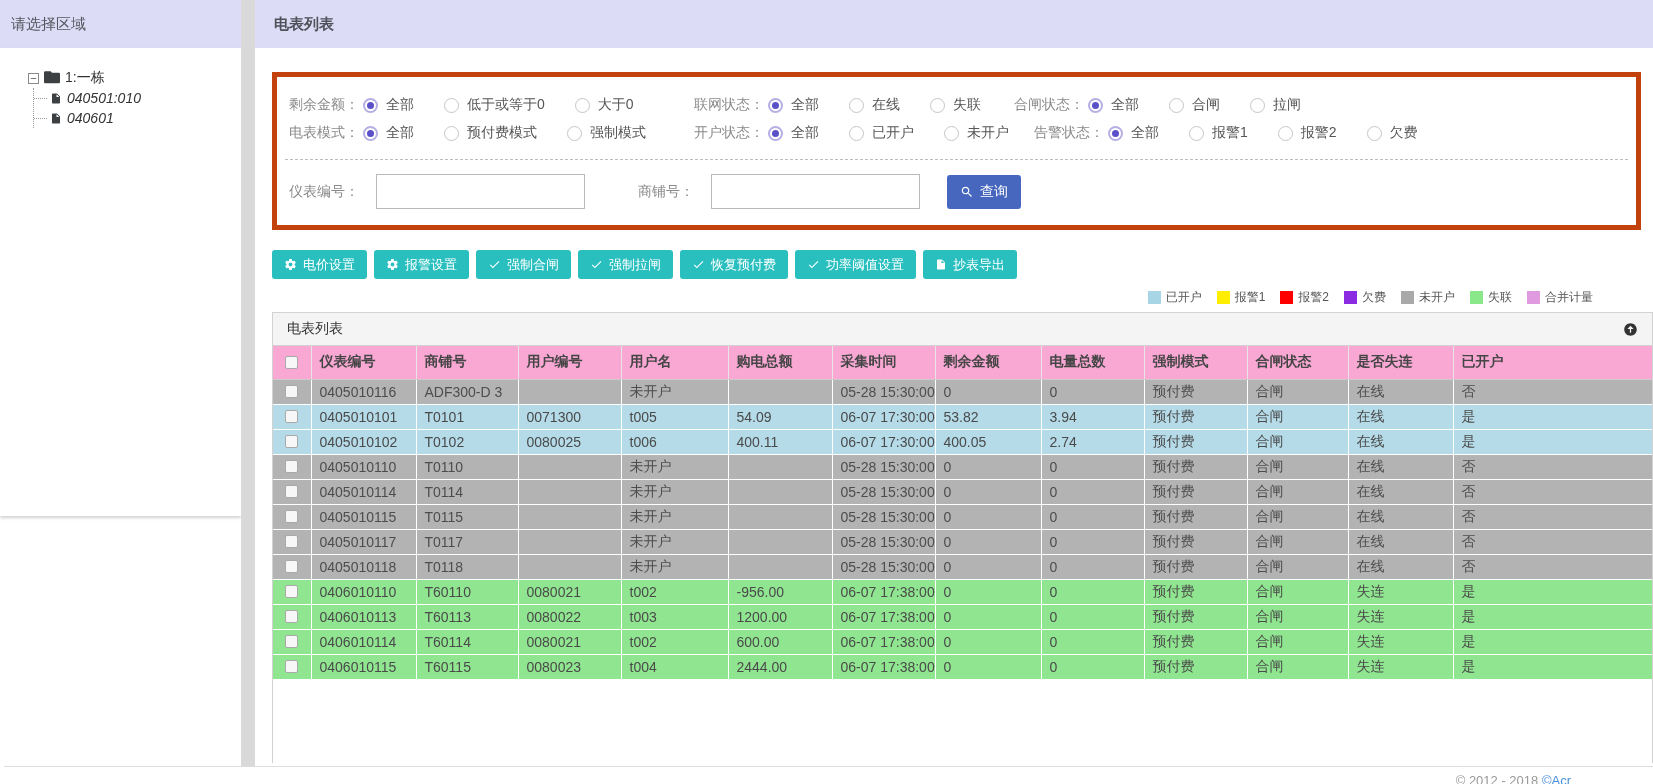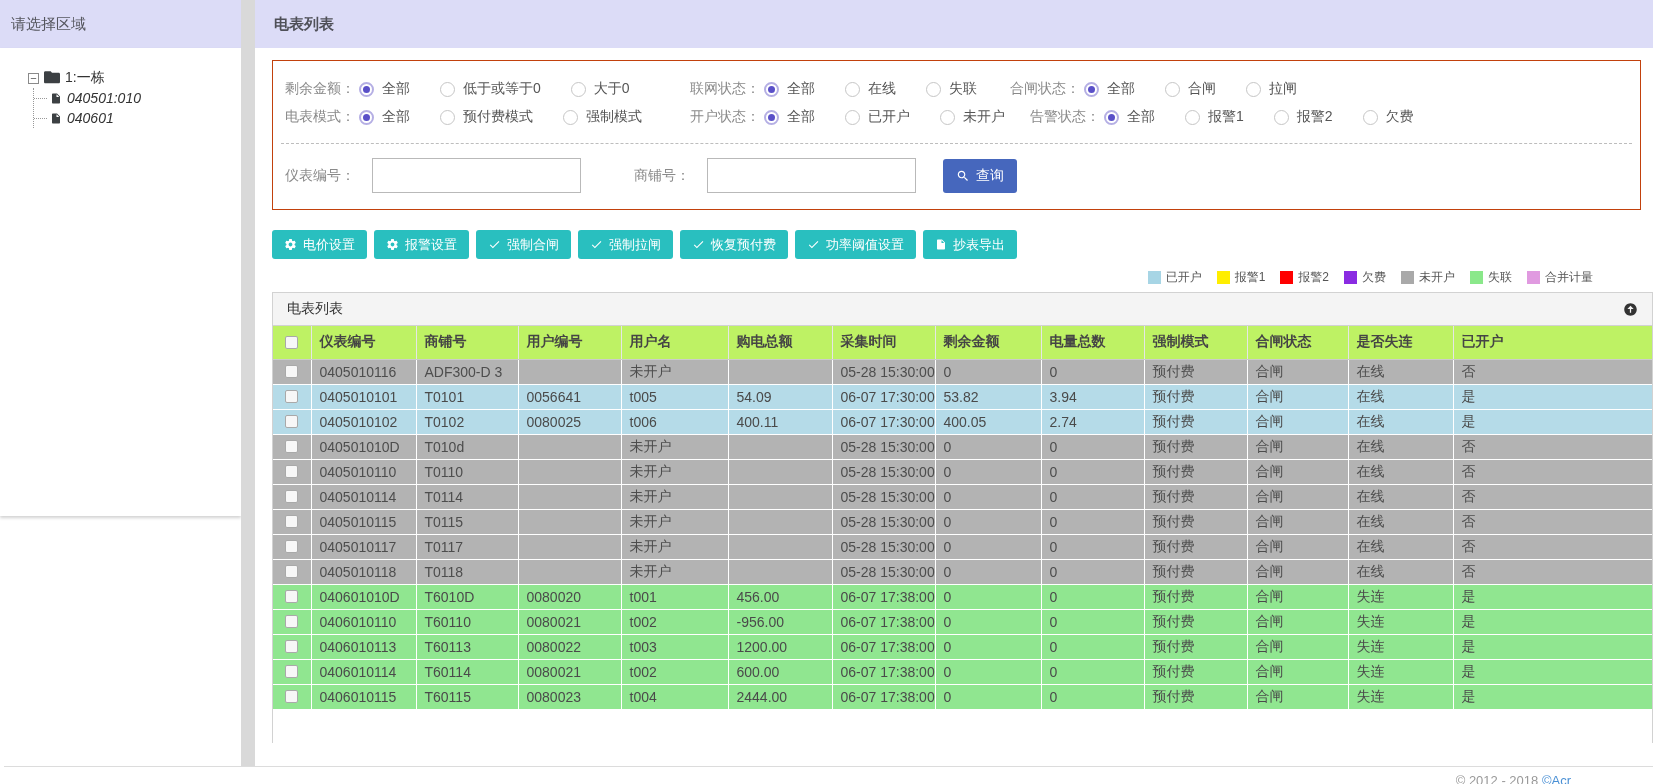--- a/index.html
+++ b/index.html
@@ -31,7 +31,7 @@
     font-size:15px; font-weight:700; padding-left:19px; }
   .content { padding:12px 12px 0 17px; }
 
-  .filter-box { border:1px solid #c2410c; padding-top:14px; padding-bottom:10px; background:#fff; }
+  .filter-box { border:5px solid #c2410c; padding-top:14px; padding-bottom:10px; background:#fff;margin-top:12px; }
   .frow { display:flex; align-items:center; padding:5px 0 5px 12px; }
   .fgroup { display:flex; align-items:center; }
   .fgroup.c0 { width:405px; } .fgroup.c1 { width:320px;align-items:flex-end; }

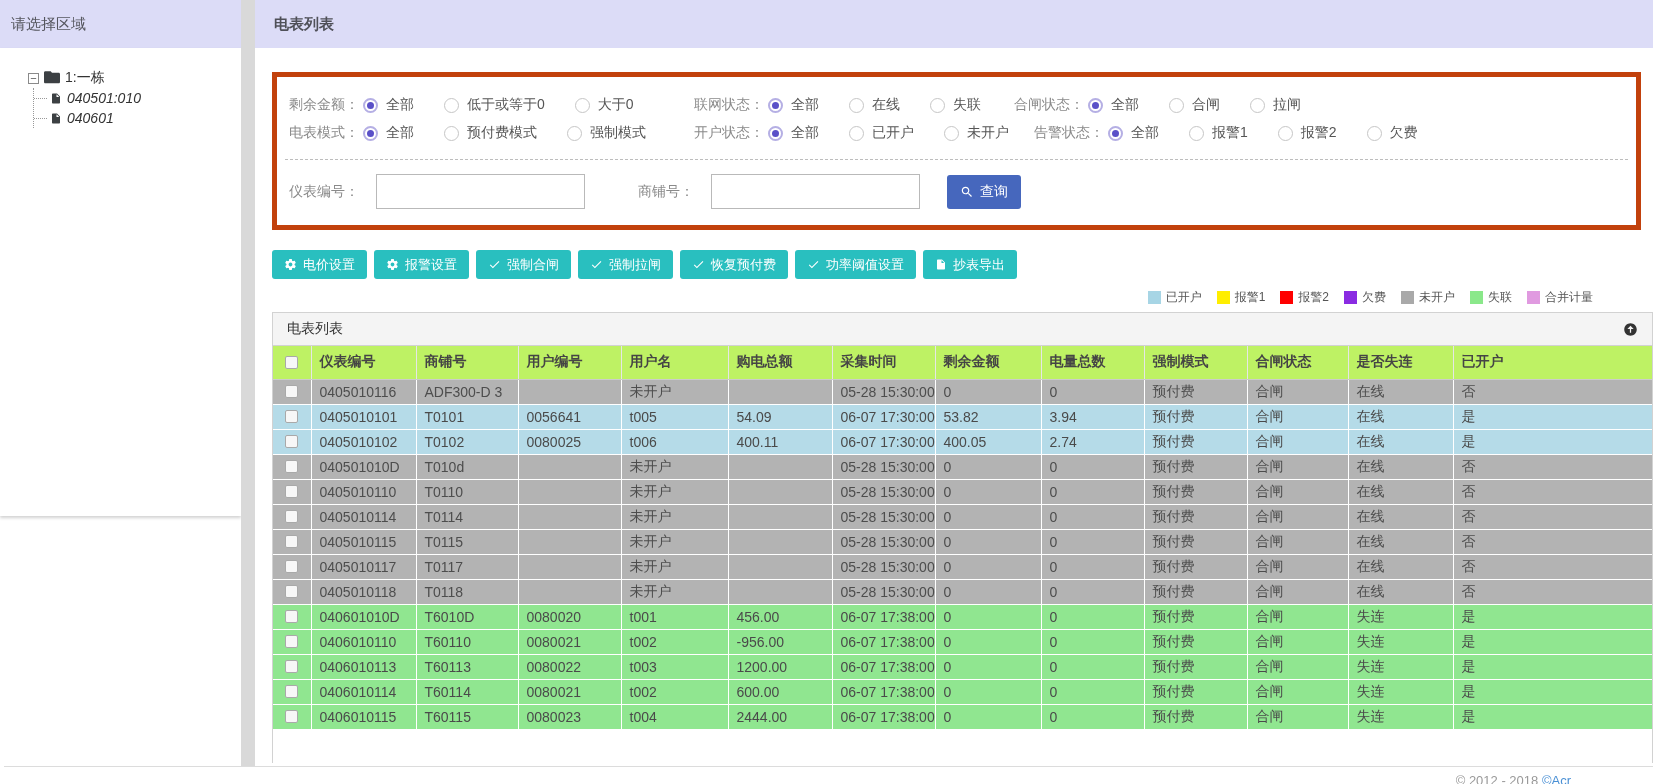--- a/index.html
+++ b/index.html
@@ -70,7 +70,7 @@
   .tbl-clip { height:417px; overflow:hidden; background:#fff; }
   table { border-collapse:collapse; table-layout:fixed; width:1379px; font-size:14px; color:#4a4a4a; }
   th { height:33px; text-align:left; padding:0 8px; font-weight:700; color:#454545;
-    border-bottom:1px solid #ccc; border-right:1px solid #e6e6e6; background:#bef264;
+    border-bottom:1px solid #ccc; border-right:1px solid #e6e6e6; background:#f9a8d4;
     white-space:nowrap; overflow:hidden; }
   td { height:25px; padding:0 8px; border-right:1px solid rgba(255,255,255,.8);
     border-bottom:1px solid rgba(255,255,255,.8); white-space:nowrap; overflow:hidden; }

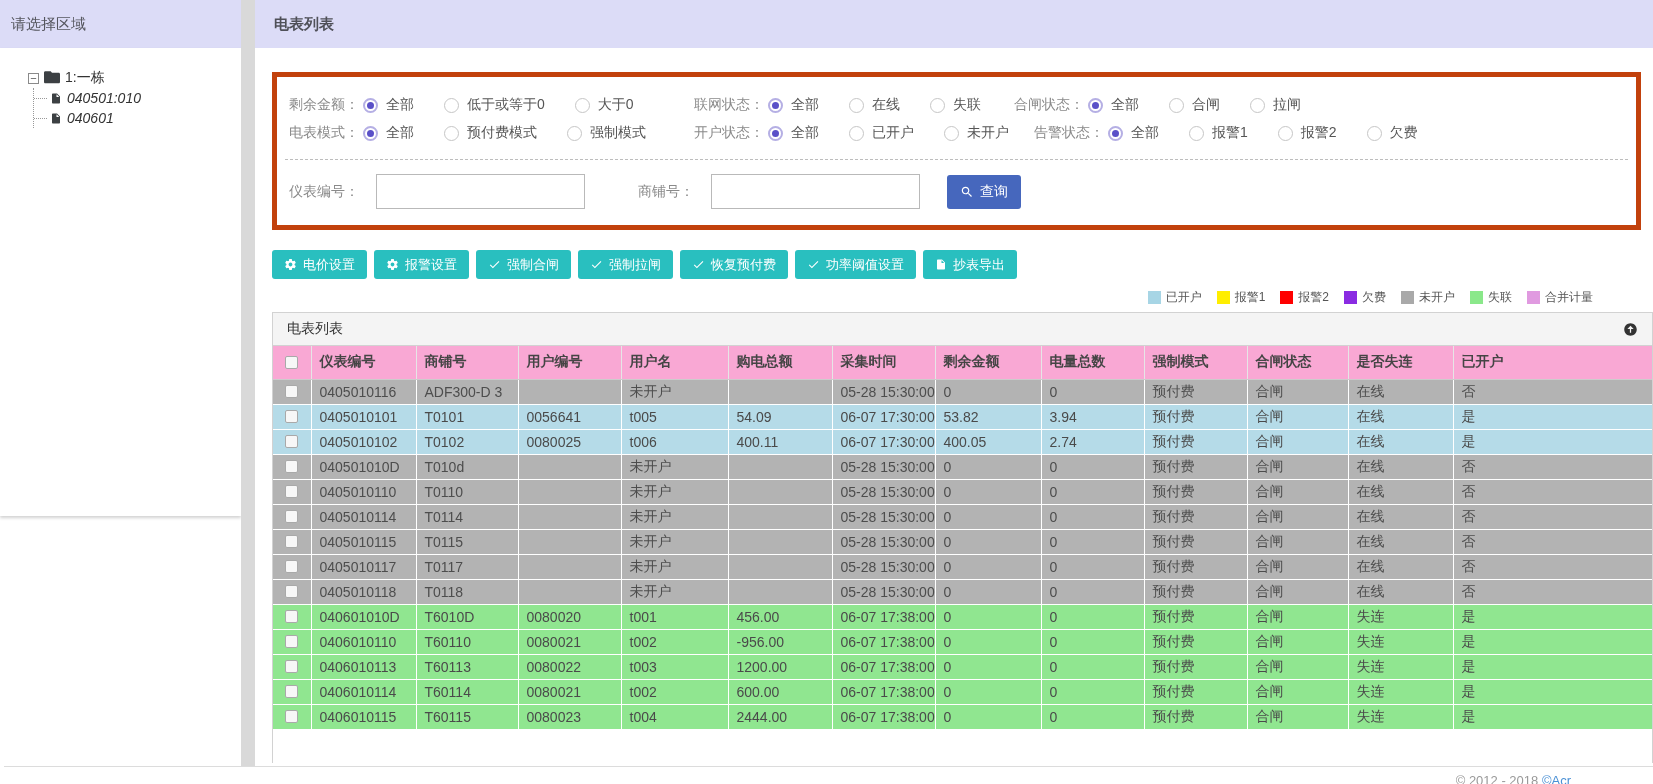--- a/index.html
+++ b/index.html
@@ -408,7 +408,7 @@
                 </td>
                 <td>0405010101</td>
                 <td>T0101</td>
-                <td>0056641</td>
+                <td>0071300</td>
                 <td>t005</td>
                 <td class="hl">54.09</td>
                 <td class="hl">06-07 17:30:00</td>

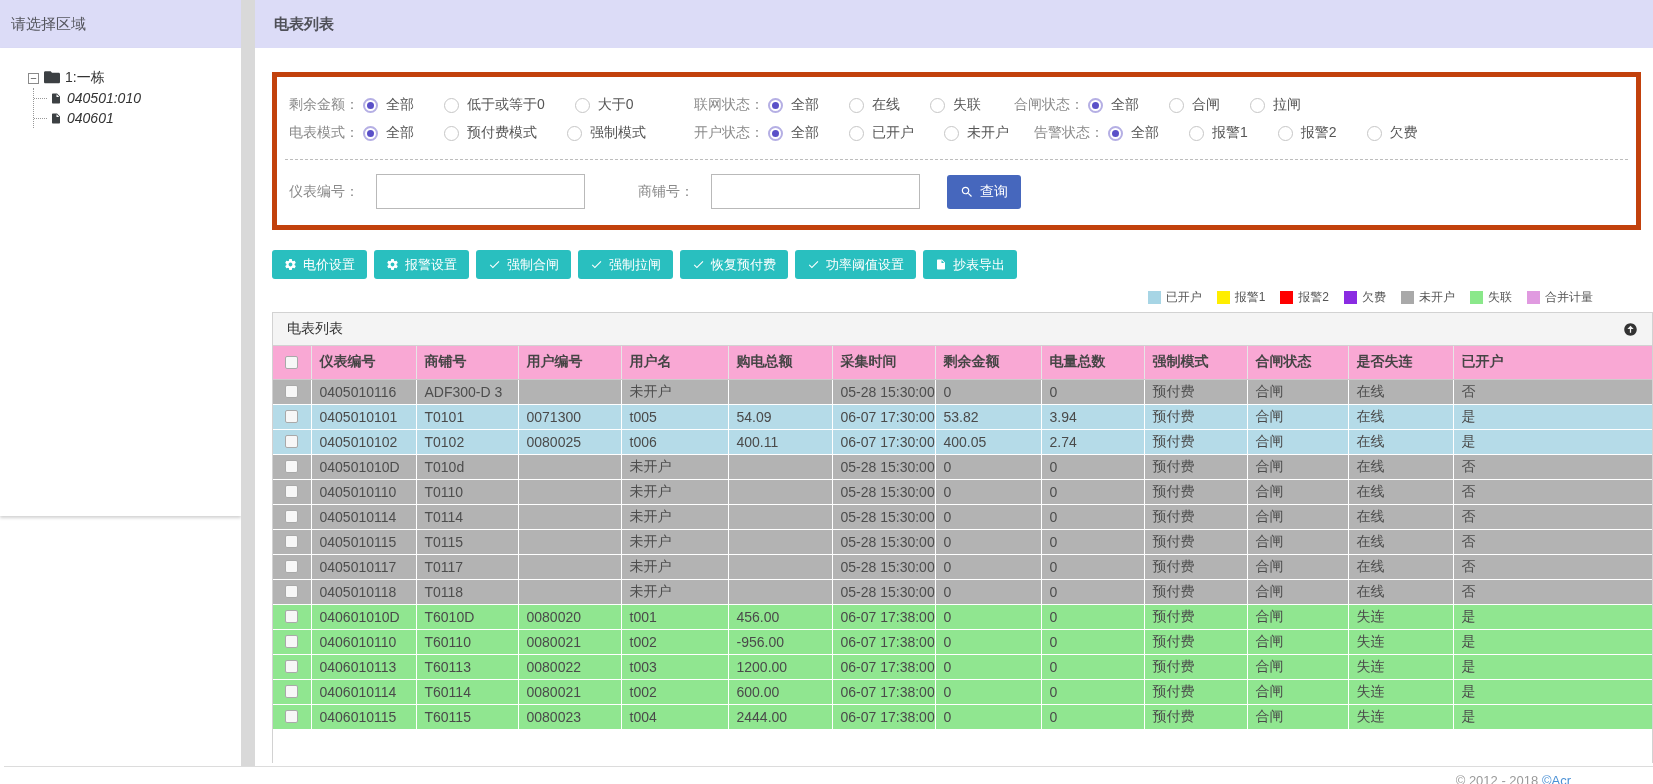--- a/index.html
+++ b/index.html
@@ -440,23 +440,6 @@
                 <td class="cbc">
                   <div class="cb"></div>
                 </td>
-                <td>040501010D</td>
-                <td>T010d</td>
-                <td></td>
-                <td>未开户</td>
-                <td></td>
-                <td>05-28 15:30:00</td>
-                <td>0</td>
-                <td>0</td>
-                <td>预付费</td>
-                <td>合闸</td>
-                <td>在线</td>
-                <td>否</td>
-              </tr>
-              <tr class="gray">
-                <td class="cbc">
-                  <div class="cb"></div>
-                </td>
                 <td>0405010110</td>
                 <td>T0110</td>
                 <td></td>

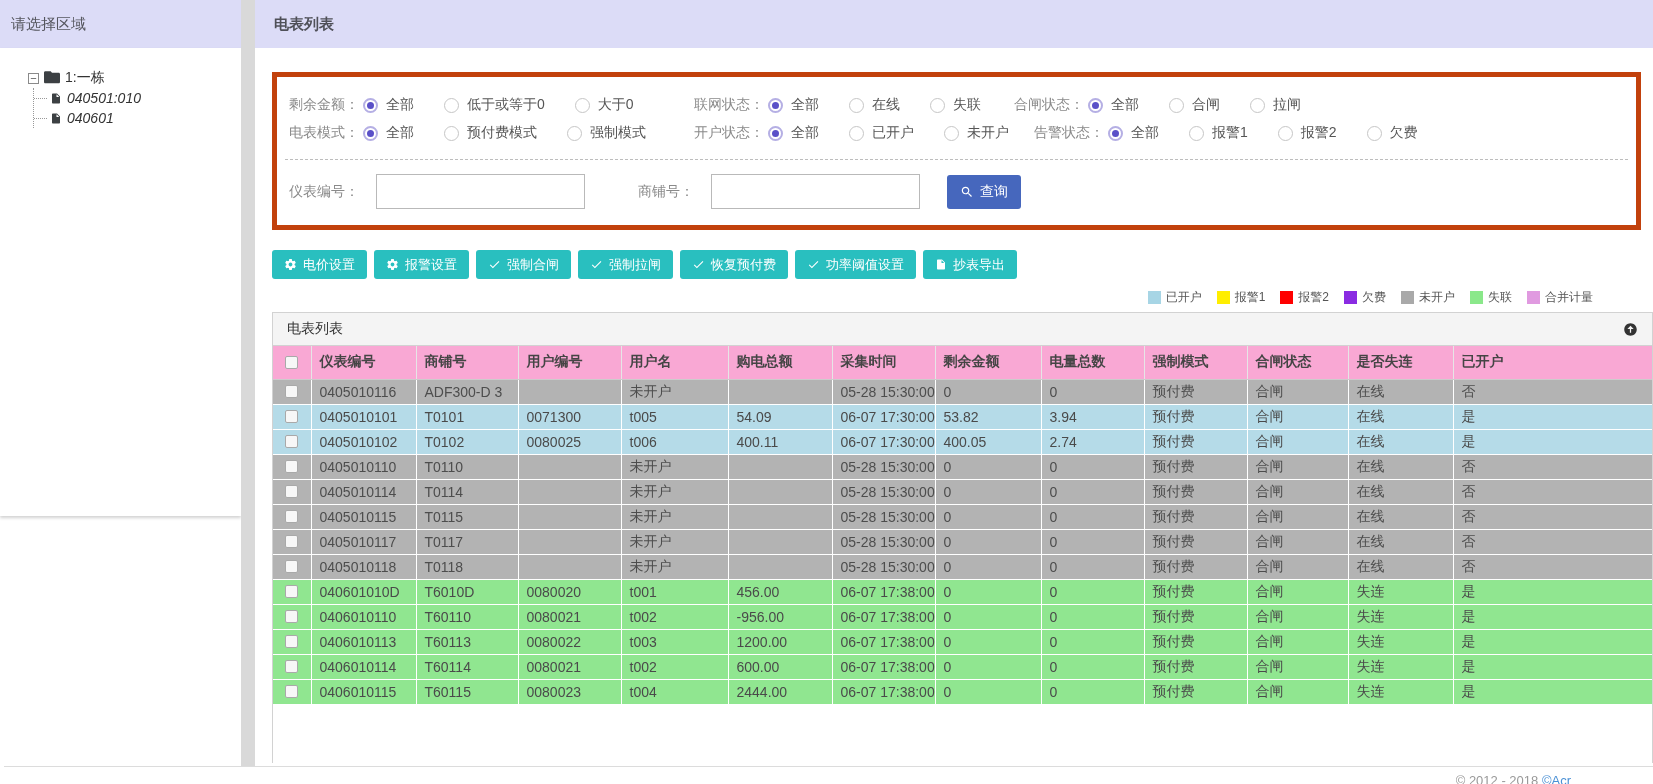--- a/index.html
+++ b/index.html
@@ -525,23 +525,6 @@
                 <td class="cbc">
                   <div class="cb"></div>
                 </td>
-                <td>040601010D</td>
-                <td>T6010D</td>
-                <td>0080020</td>
-                <td>t001</td>
-                <td>456.00</td>
-                <td>06-07 17:38:00</td>
-                <td>0</td>
-                <td>0</td>
-                <td>预付费</td>
-                <td>合闸</td>
-                <td>失连</td>
-                <td>是</td>
-              </tr>
-              <tr class="green">
-                <td class="cbc">
-                  <div class="cb"></div>
-                </td>
                 <td>0406010110</td>
                 <td>T60110</td>
                 <td>0080021</td>

